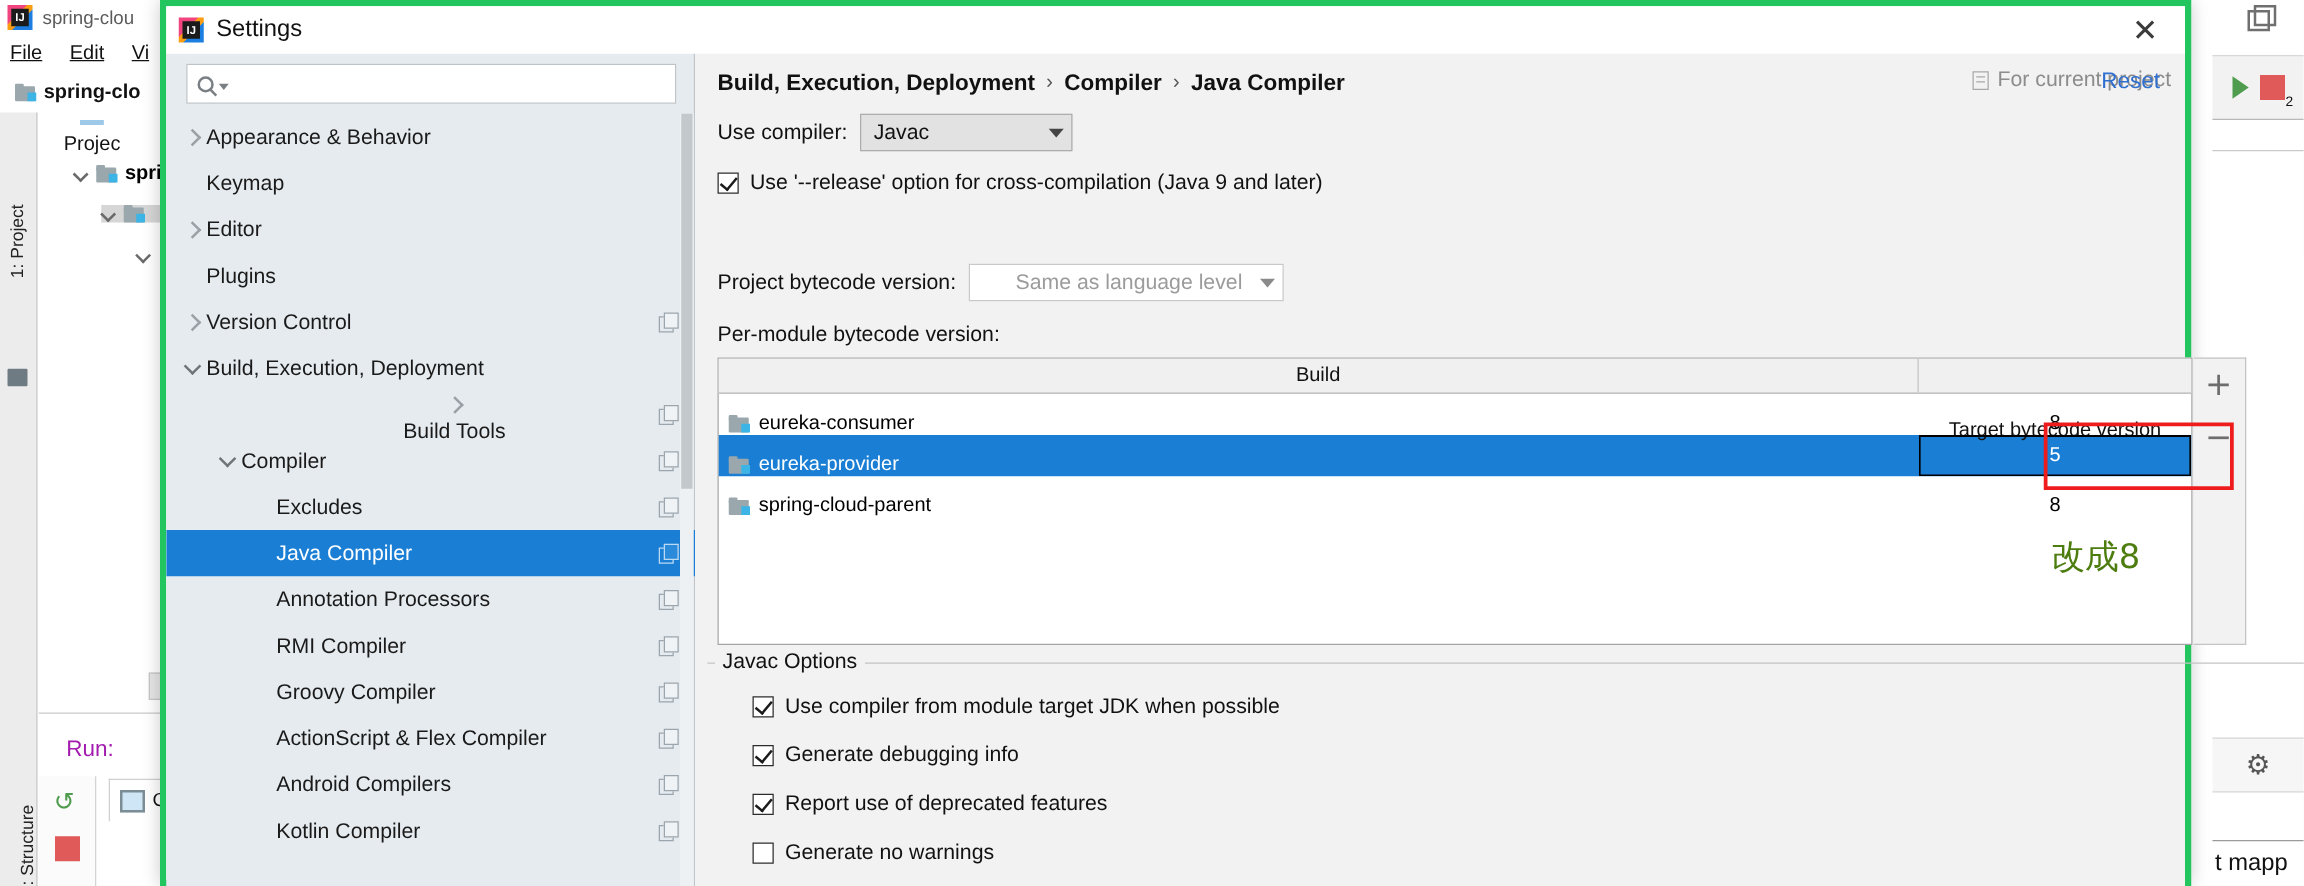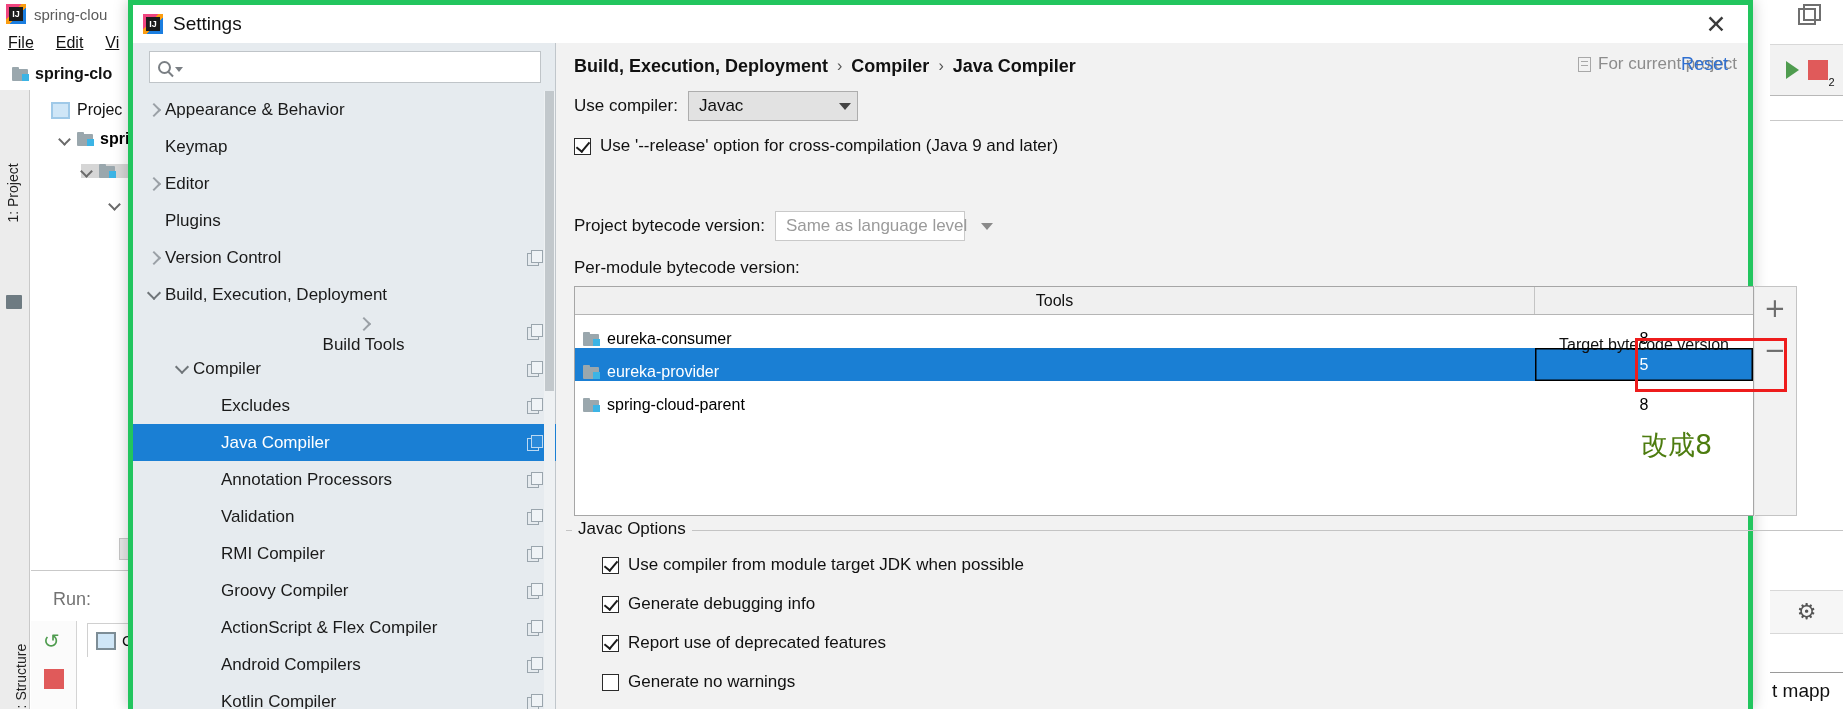--- a/index.html
+++ b/index.html
@@ -70,7 +70,7 @@
     position: absolute; left: 31px; top: 90px; width: 1712px; height: 480px; background: #ffffff;
   }
   .proj-tab {
-    position: absolute; left: 20px; top: 6px; height: 28px; display: flex; align-items: center; gap: 7px;
+    position: absolute; left: 20px; top: 6px; height: 28px; display: flex; align-items: center; gap: 7px; flex-direction: column;
   }
   .proj-tab .sq {
     width: 19px; height: 17px; border: 2px solid #9fc9e8; background: #cfe6f7;

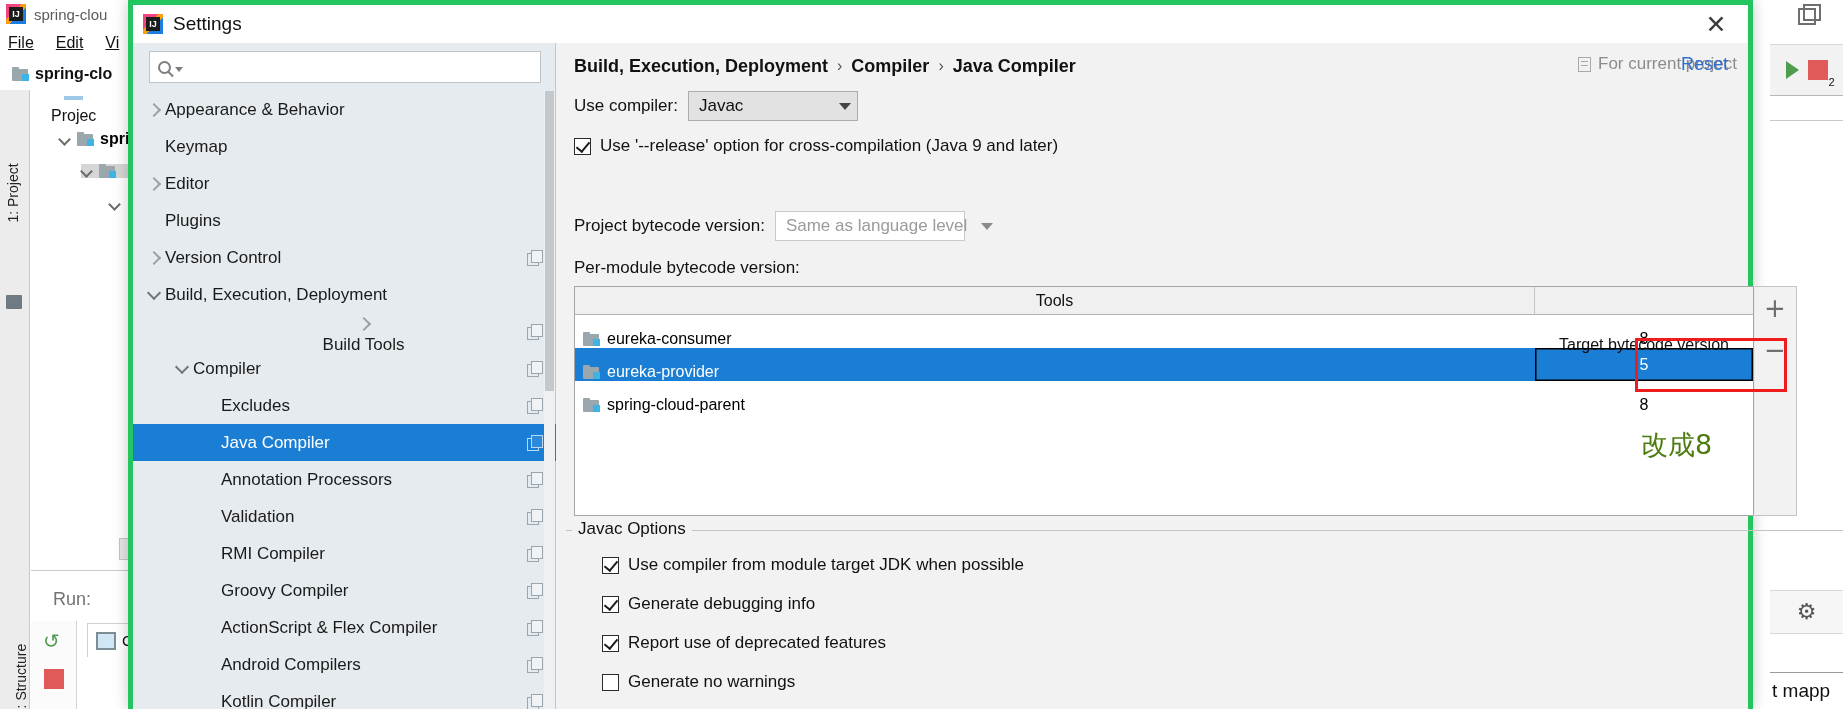--- a/index.html
+++ b/index.html
@@ -521,7 +521,7 @@
 
         <div class="row-bytecode">
           <div class="lbl">Project bytecode version:</div>
-          <div class="combo disabled" style="width:190px;text-align:right;">
+          <div class="combo disabled" style="width:252px;text-align:right;">
             <span class="v">Same as language level</span>
             <span class="cv"></span>
           </div>

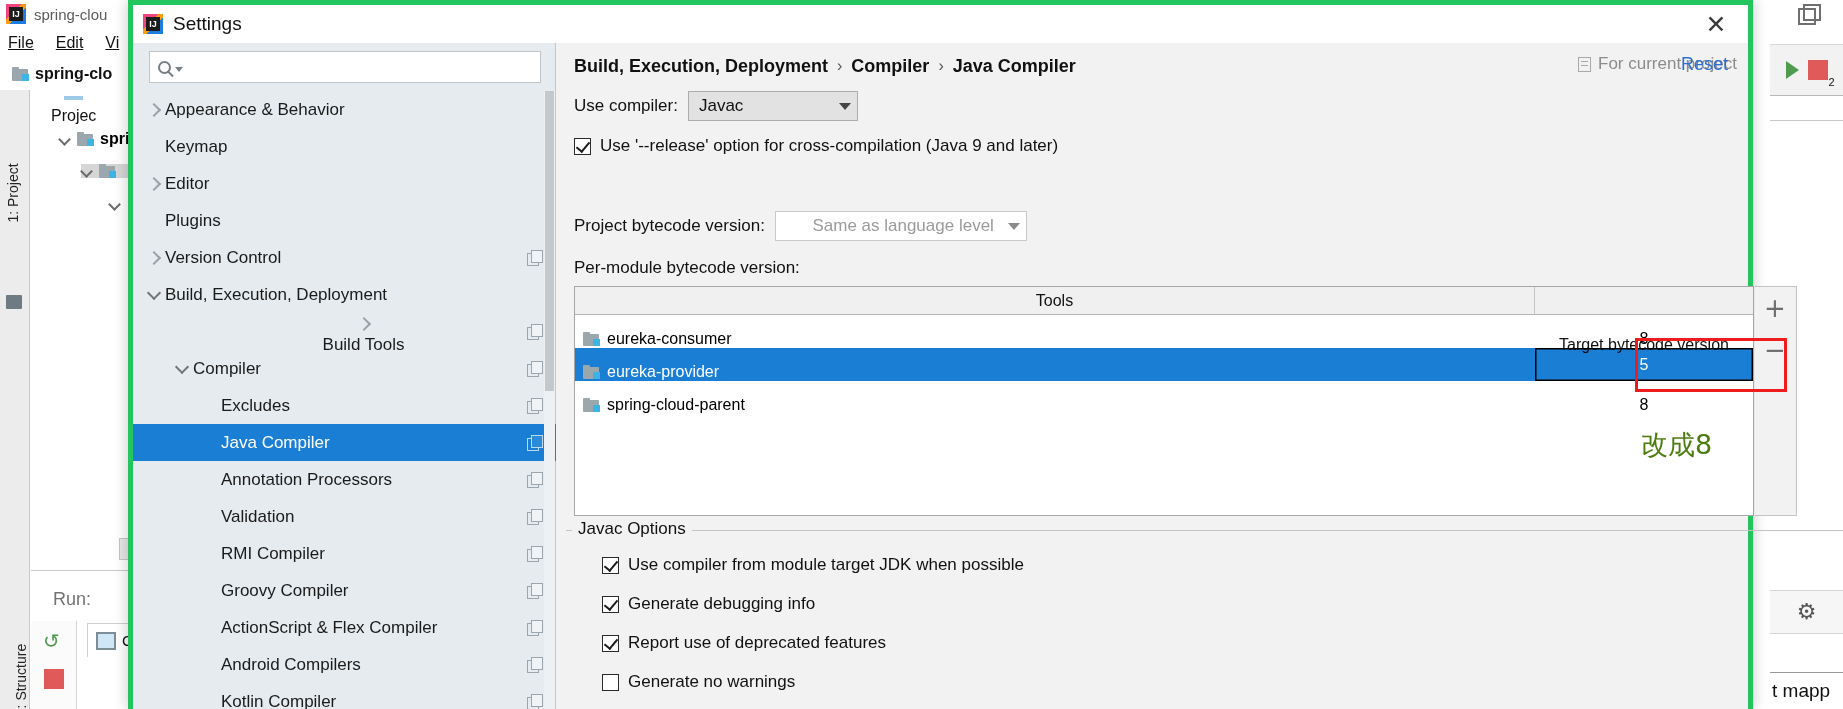--- a/index.html
+++ b/index.html
@@ -531,7 +531,7 @@
 
         <div class="table-wrap">
           <div class="thead">
-            <div class="th mod">Tools</div>
+            <div class="th mod">Build</div>
             <div class="th ver">Target bytecode version</div>
           </div>
           <div id="tbody">

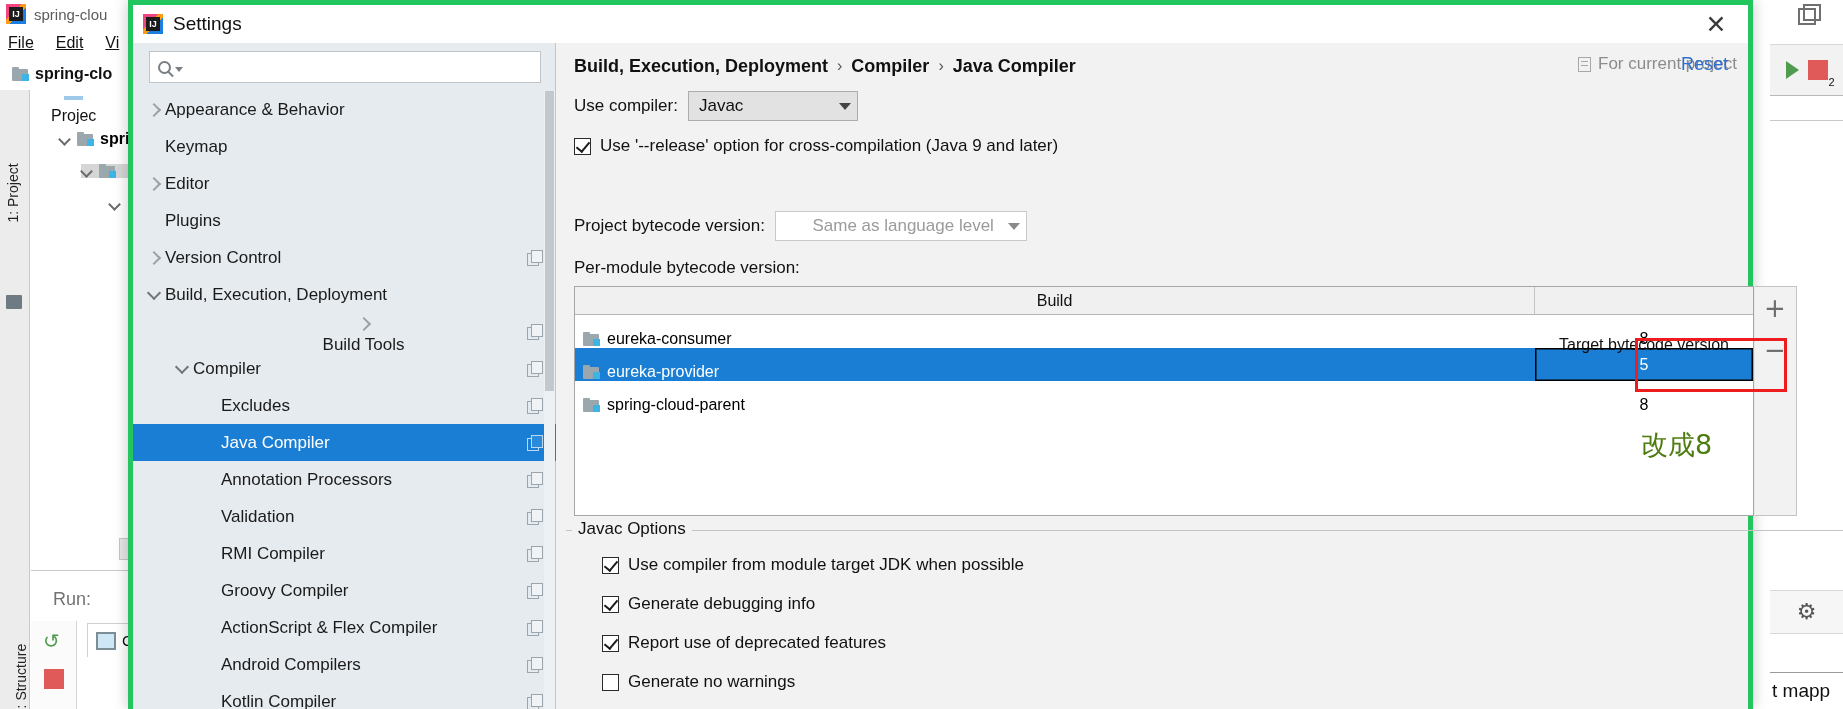--- a/index.html
+++ b/index.html
@@ -456,11 +456,6 @@
             </div>
             <div class="t-row" style="padding-left: 66px;">
               <div class="t-arrow"></div>
-              <div class="t-label">Validation</div>
-              <div class="copy-ic"></div>
-            </div>
-            <div class="t-row" style="padding-left: 66px;">
-              <div class="t-arrow"></div>
               <div class="t-label">RMI Compiler</div>
               <div class="copy-ic"></div>
             </div>

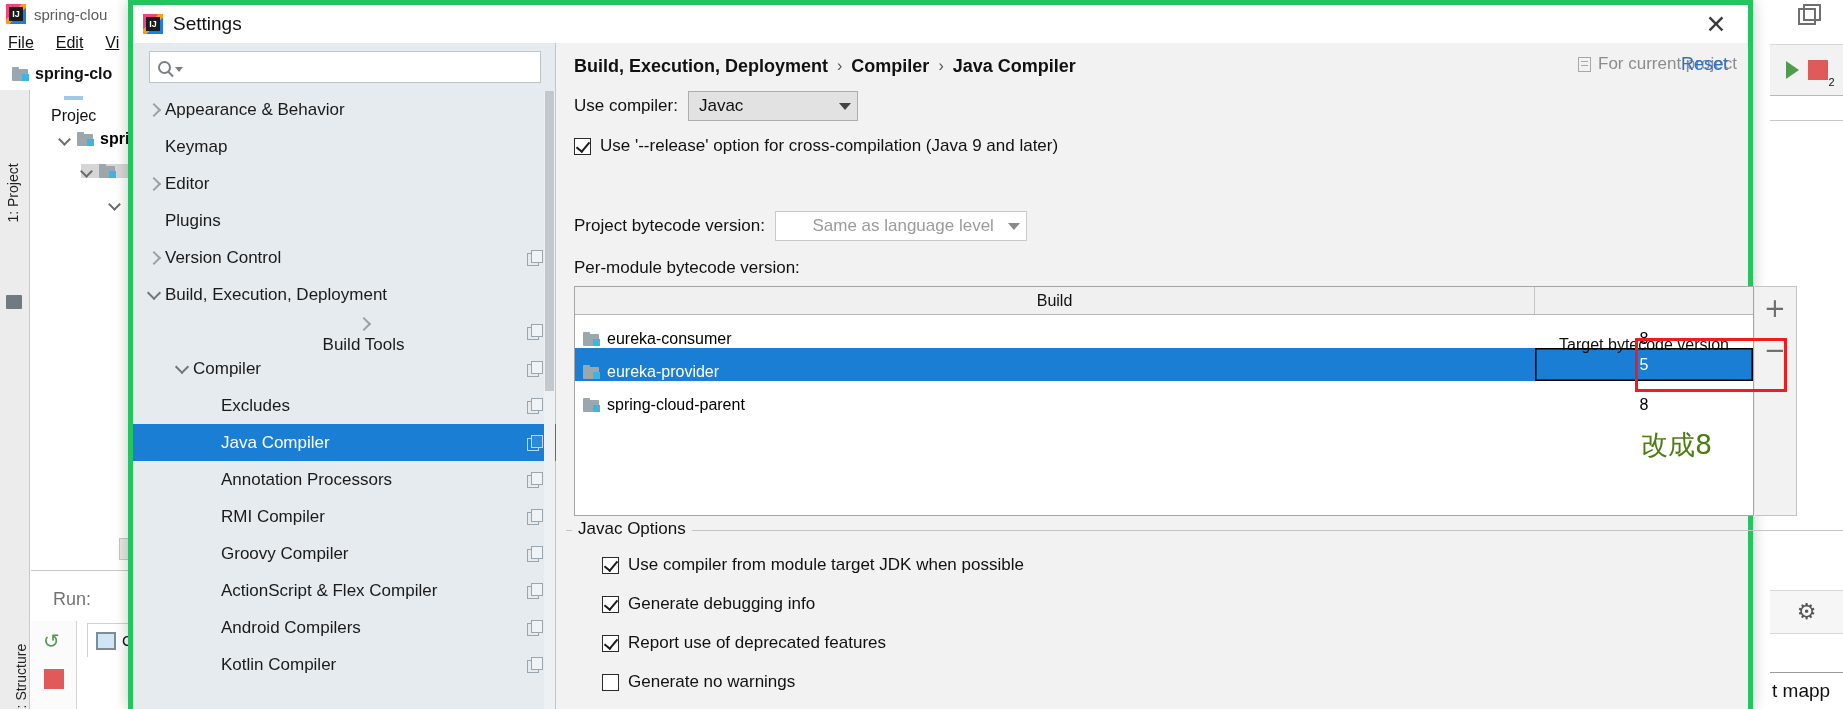--- a/index.html
+++ b/index.html
@@ -96,7 +96,7 @@
     position: absolute; left: 31px; top: 570px; width: 1712px; height: 139px; background: #ffffff;
     border-top: 1px solid #c9c9c9;
   }
-  .run-label { position: absolute; left: 22px; top: 18px; font-size: 18px; color: #737373; }
+  .run-label { position: absolute; left: 22px; top: 18px; font-size: 18px; color: #a21caf; }
   .run-toolstrip {
     position: absolute; left: 0px; top: 50px; width: 46px; height: 89px; background: #fbfbfb;
     border-right: 1px solid #d4d4d4;

